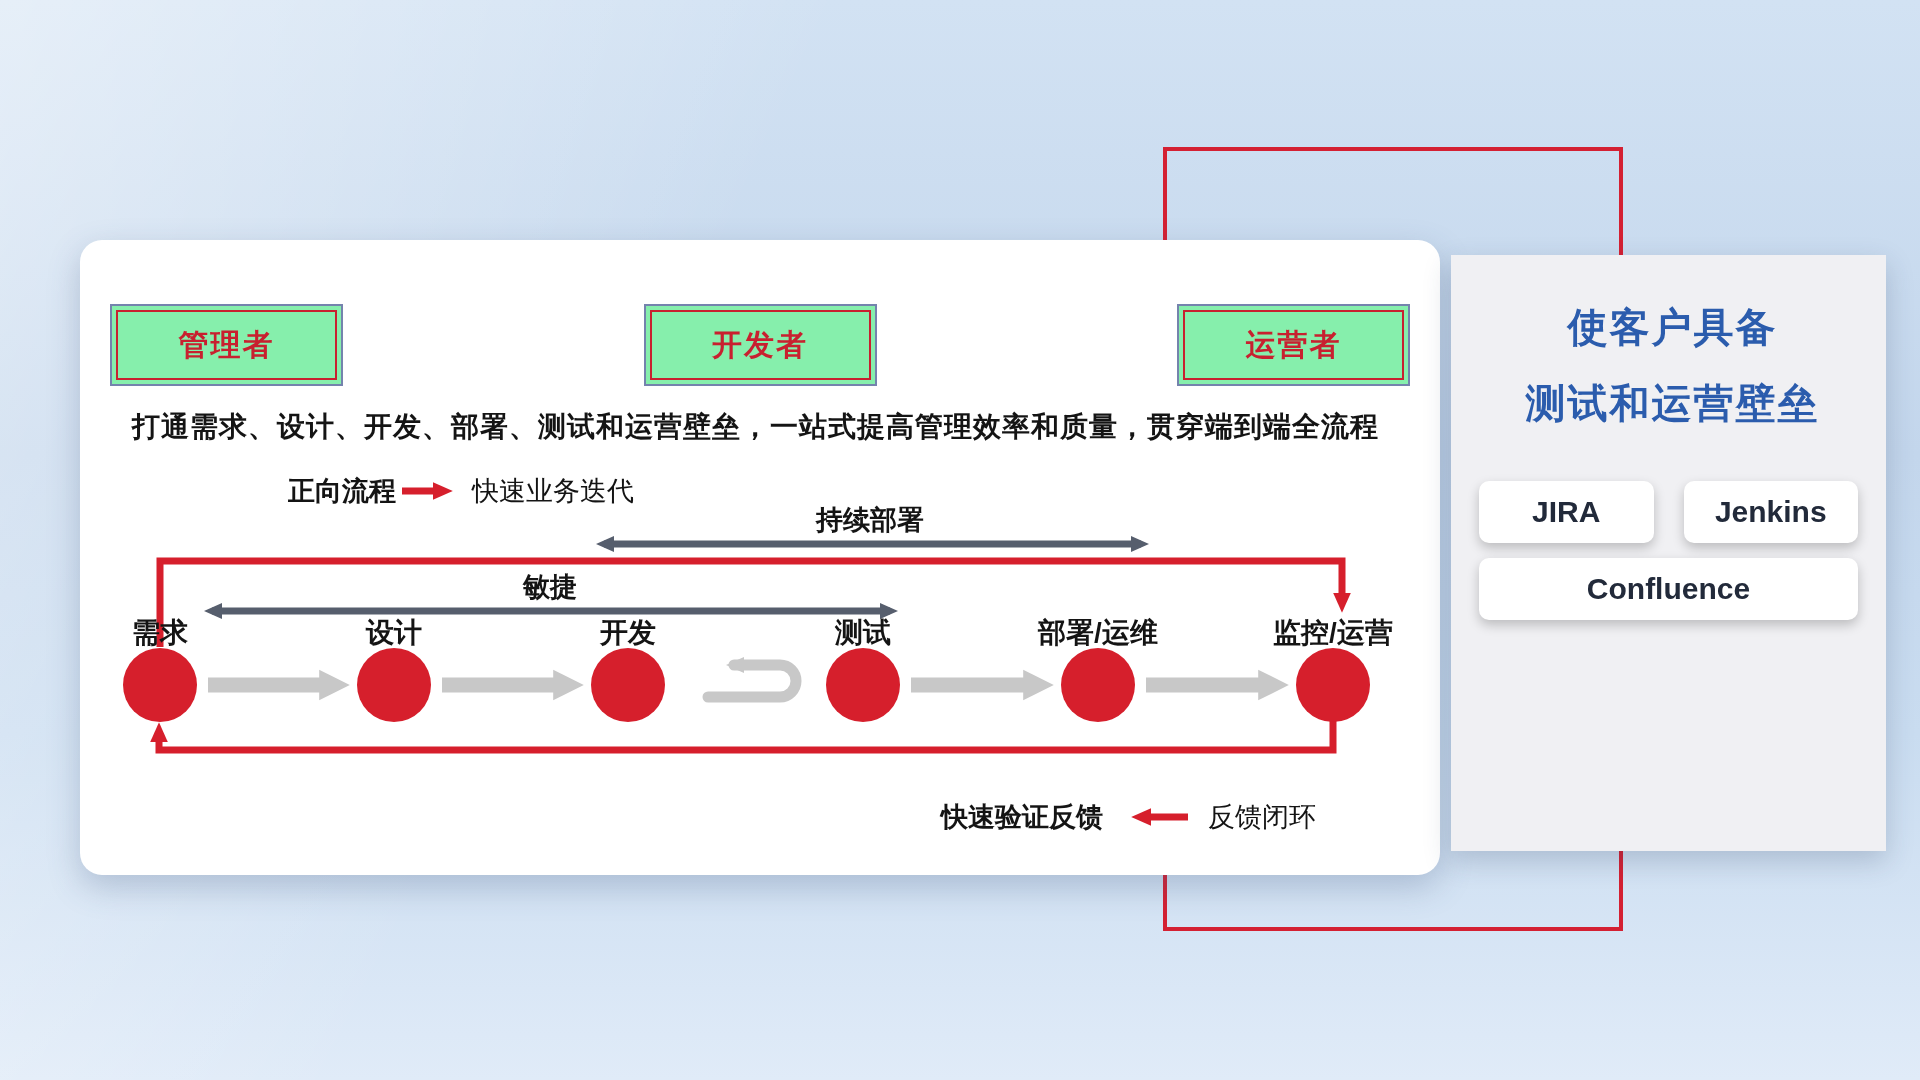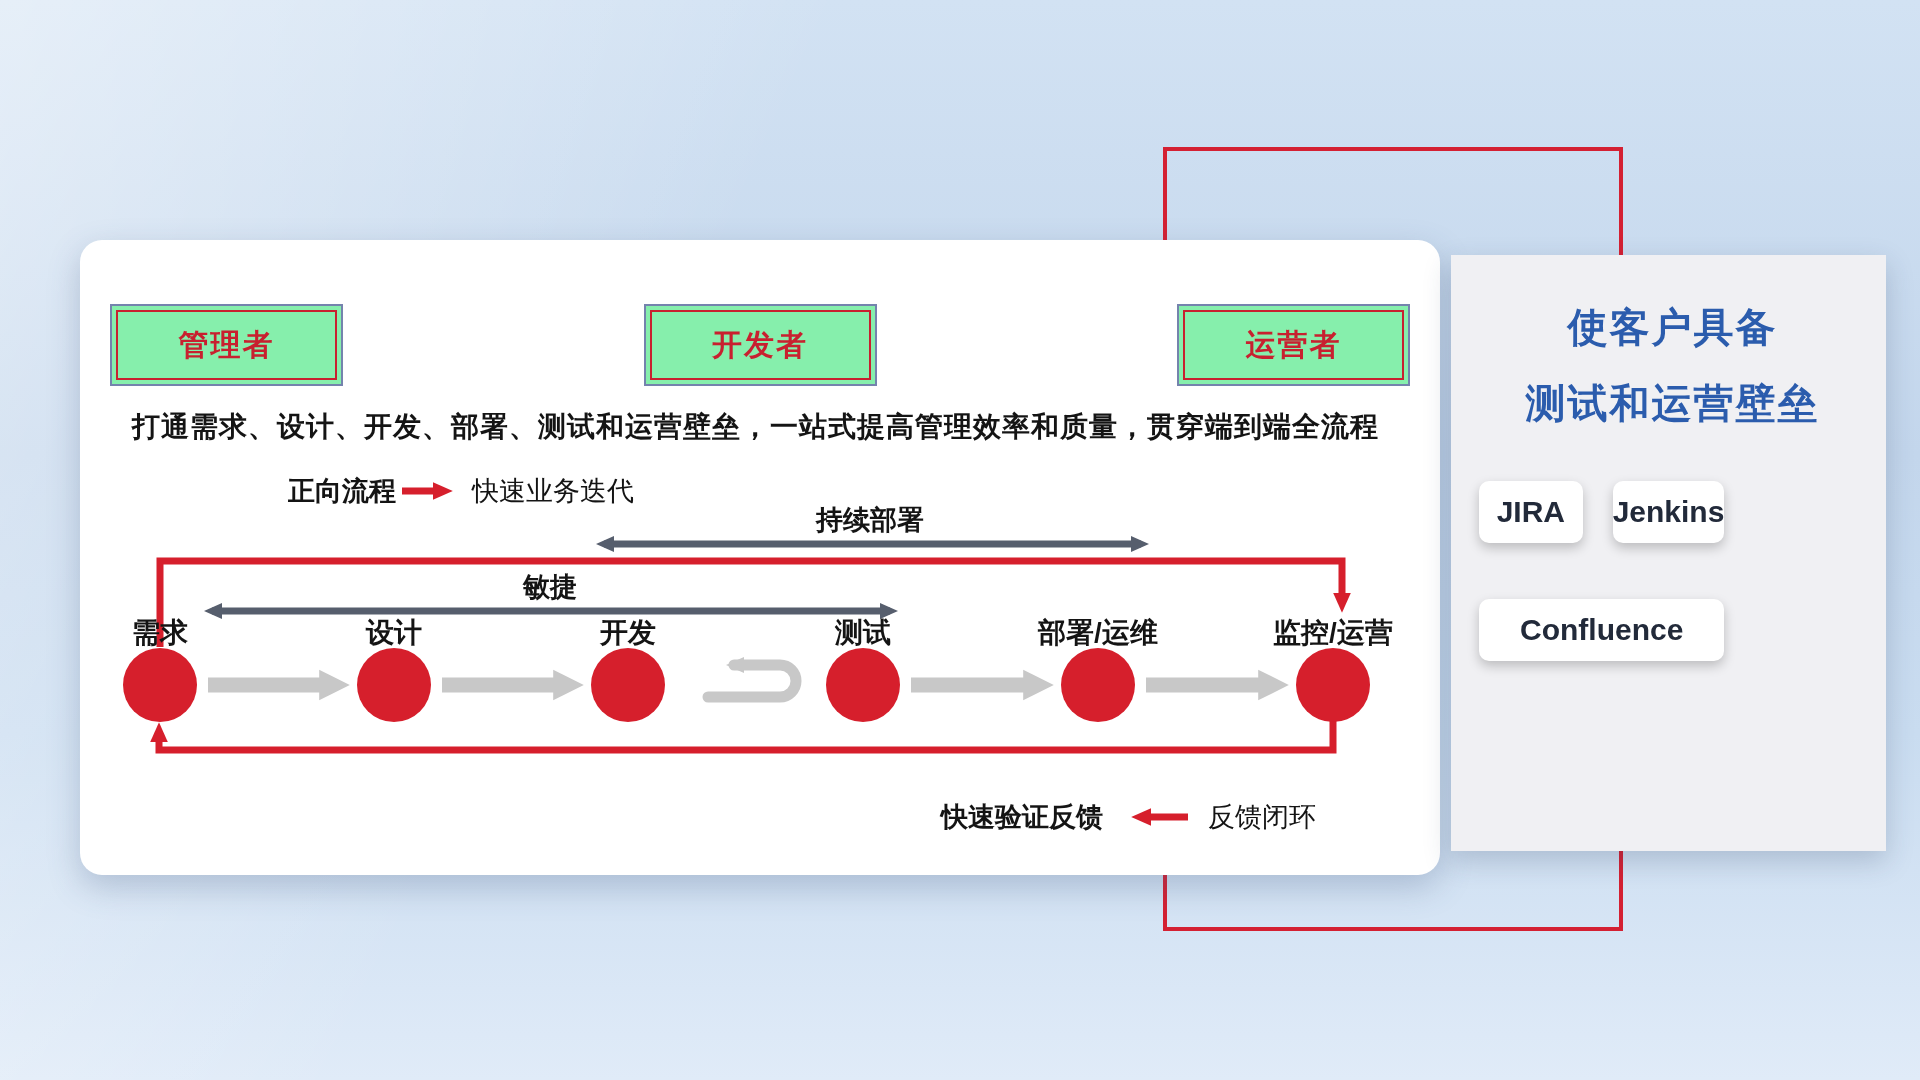--- a/index.html
+++ b/index.html
@@ -62,7 +62,7 @@
     font-weight:bold;font-size:40px;line-height:76px;letter-spacing:2px;padding-left:25px;
   }
   .tools{
-    display:grid;grid-template-columns:1fr 1fr 1fr;gap:56px 30px;
+    display:grid;grid-template-columns:1fr 1fr;gap:15px 30px;
     padding:40px 28px 0 28px;
   }
   .tool{

